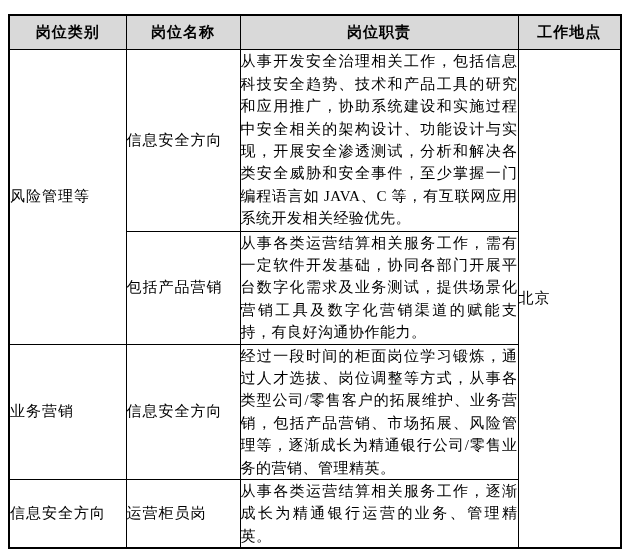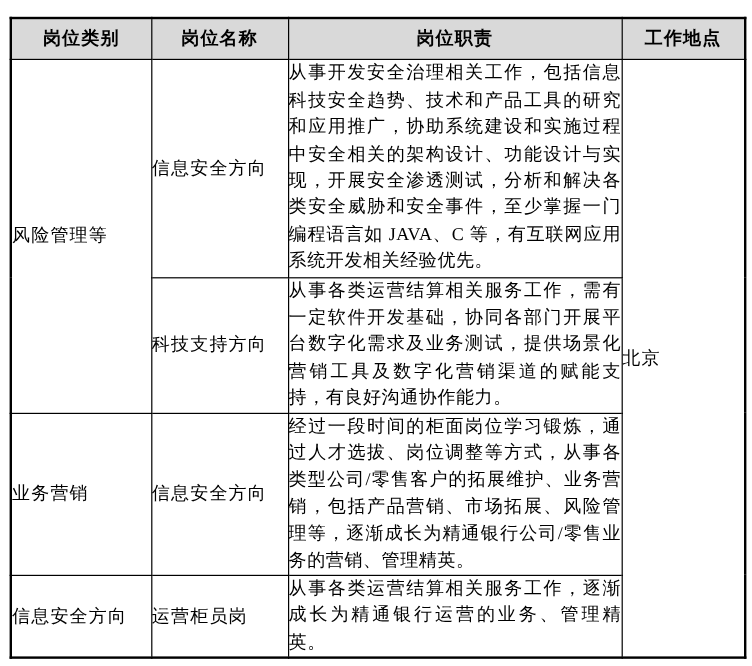--- a/index.html
+++ b/index.html
@@ -90,7 +90,7 @@
         <td class="center-cell" rowspan="4">北京</td>
       </tr>
       <tr class="row-tech">
-        <td class="center-cell">科技支持方向</td>
+        <td class="center-cell">包括产品营销</td>
         <td class="duty-cell">从事各类运营结算相关服务工作，需有一定软件开发基础，协同各部门开展平台数字化需求及业务测试，提供场景化营销工具及数字化营销渠道的赋能支持，有良好沟通协作能力。</td>
       </tr>
       <tr class="row-manager">

